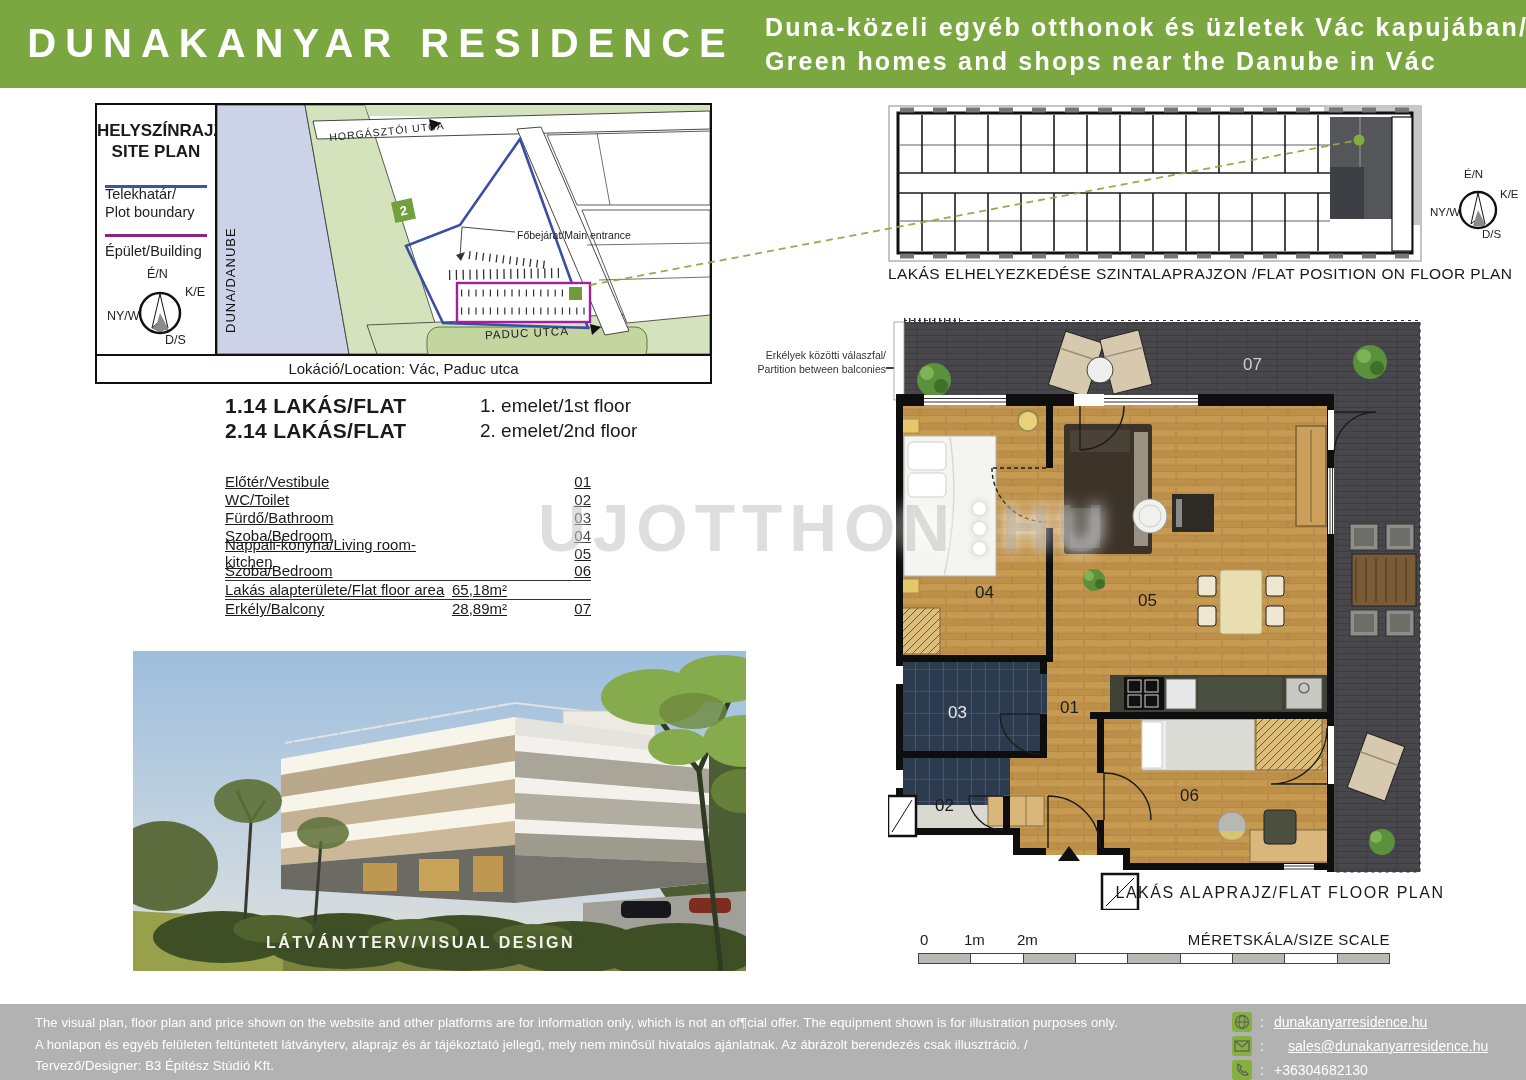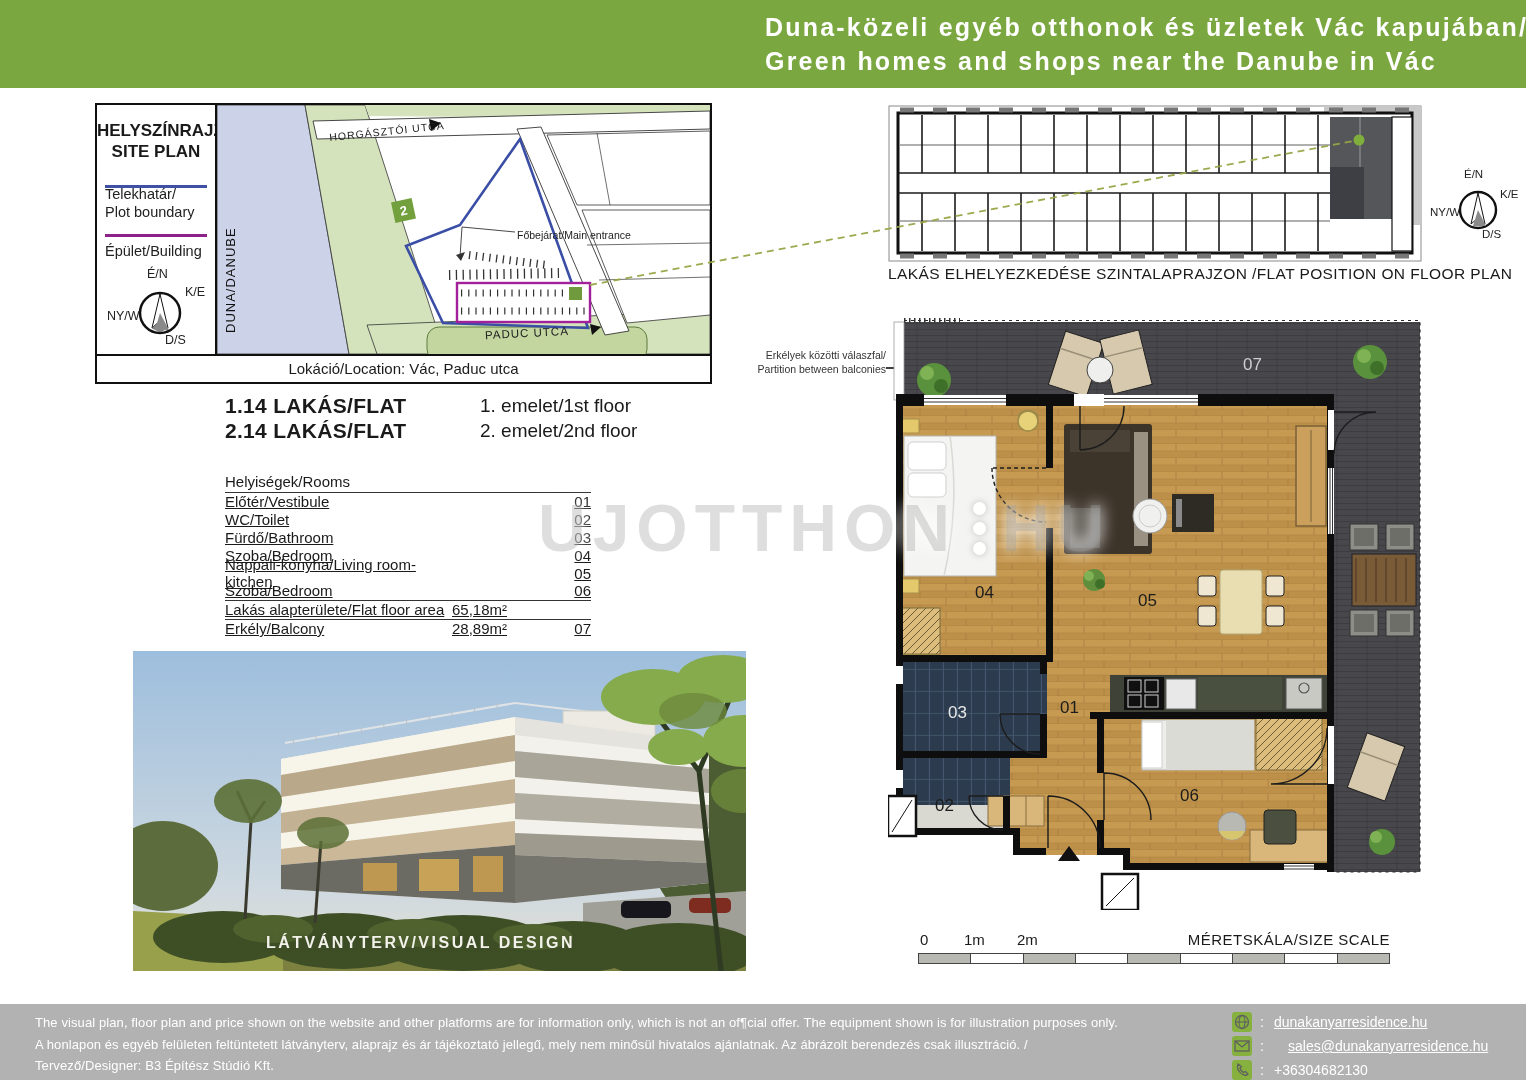--- a/index.html
+++ b/index.html
@@ -100,6 +100,7 @@
 <div class="page">
 
   <div class="header">
+    <div class="header-title">DUNAKANYAR RESIDENCE</div>
     <div class="tagline">
       <div>Duna-közeli egyéb otthonok és üzletek Vác kapujában/</div>
       <div>Green homes and shops near the Danube in Vác</div>

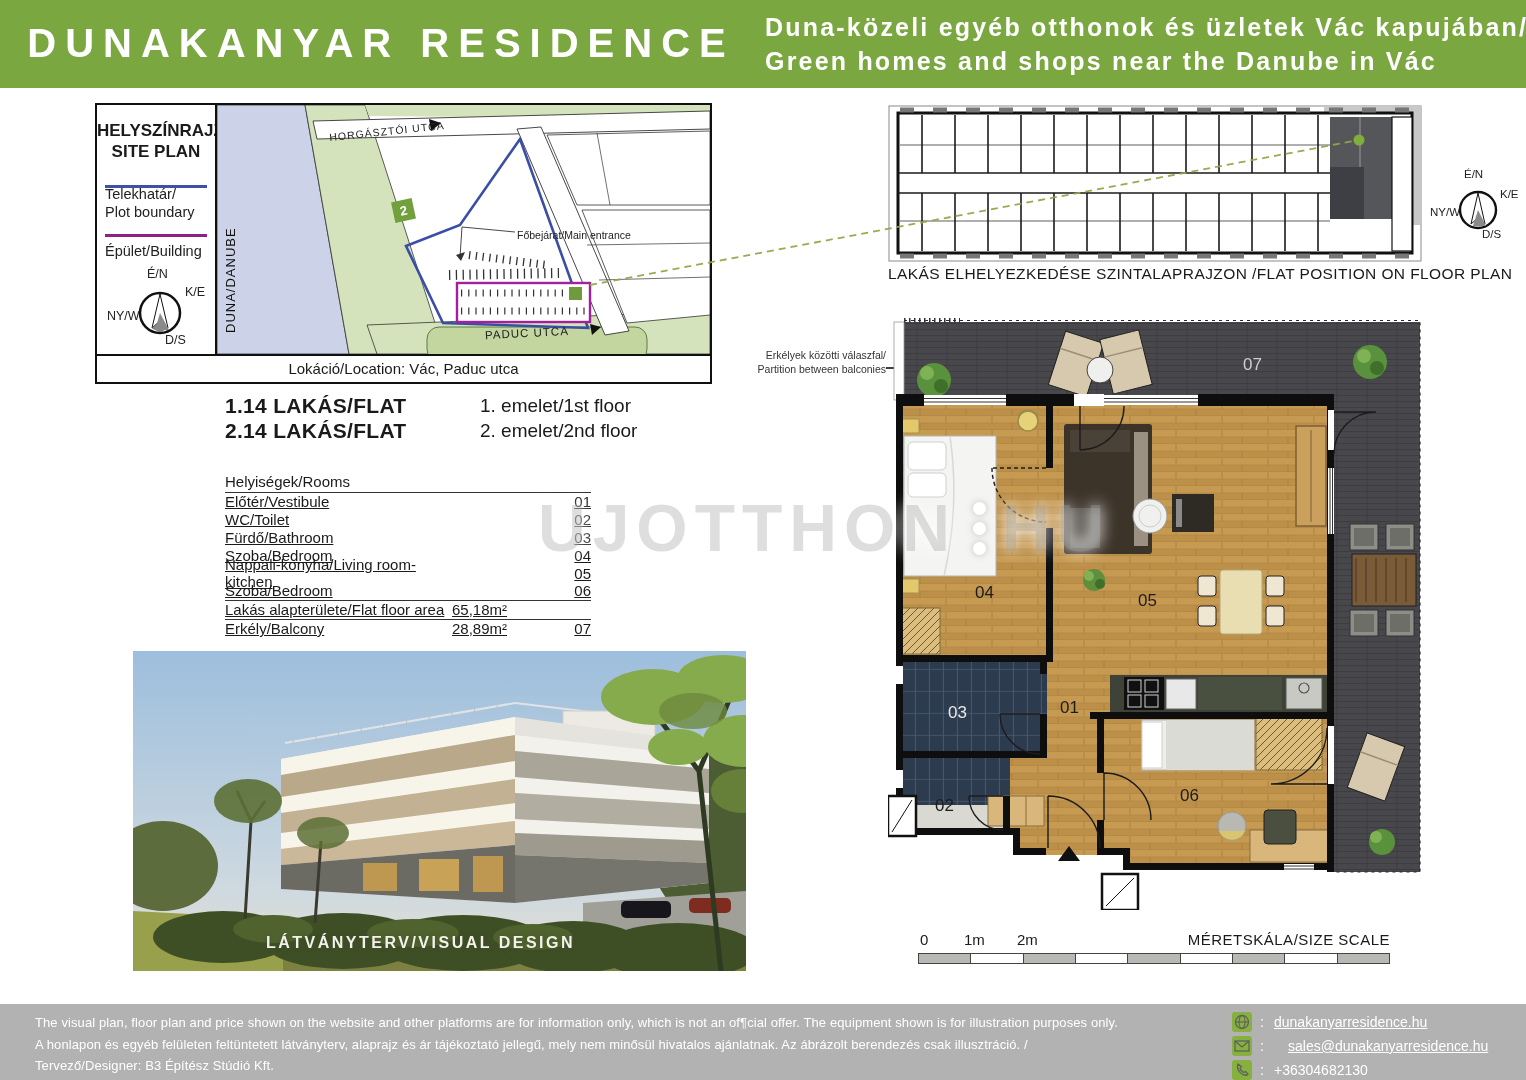--- a/index.html
+++ b/index.html
@@ -196,7 +196,6 @@
   </div>
 
   <div class="rooms">
-    <div class="rooms-head">Helyiségek/Rooms</div>
     <div class="room-row">
       <span class="room-name">Előtér/Vestibule</span>
       <span class="room-val"></span>

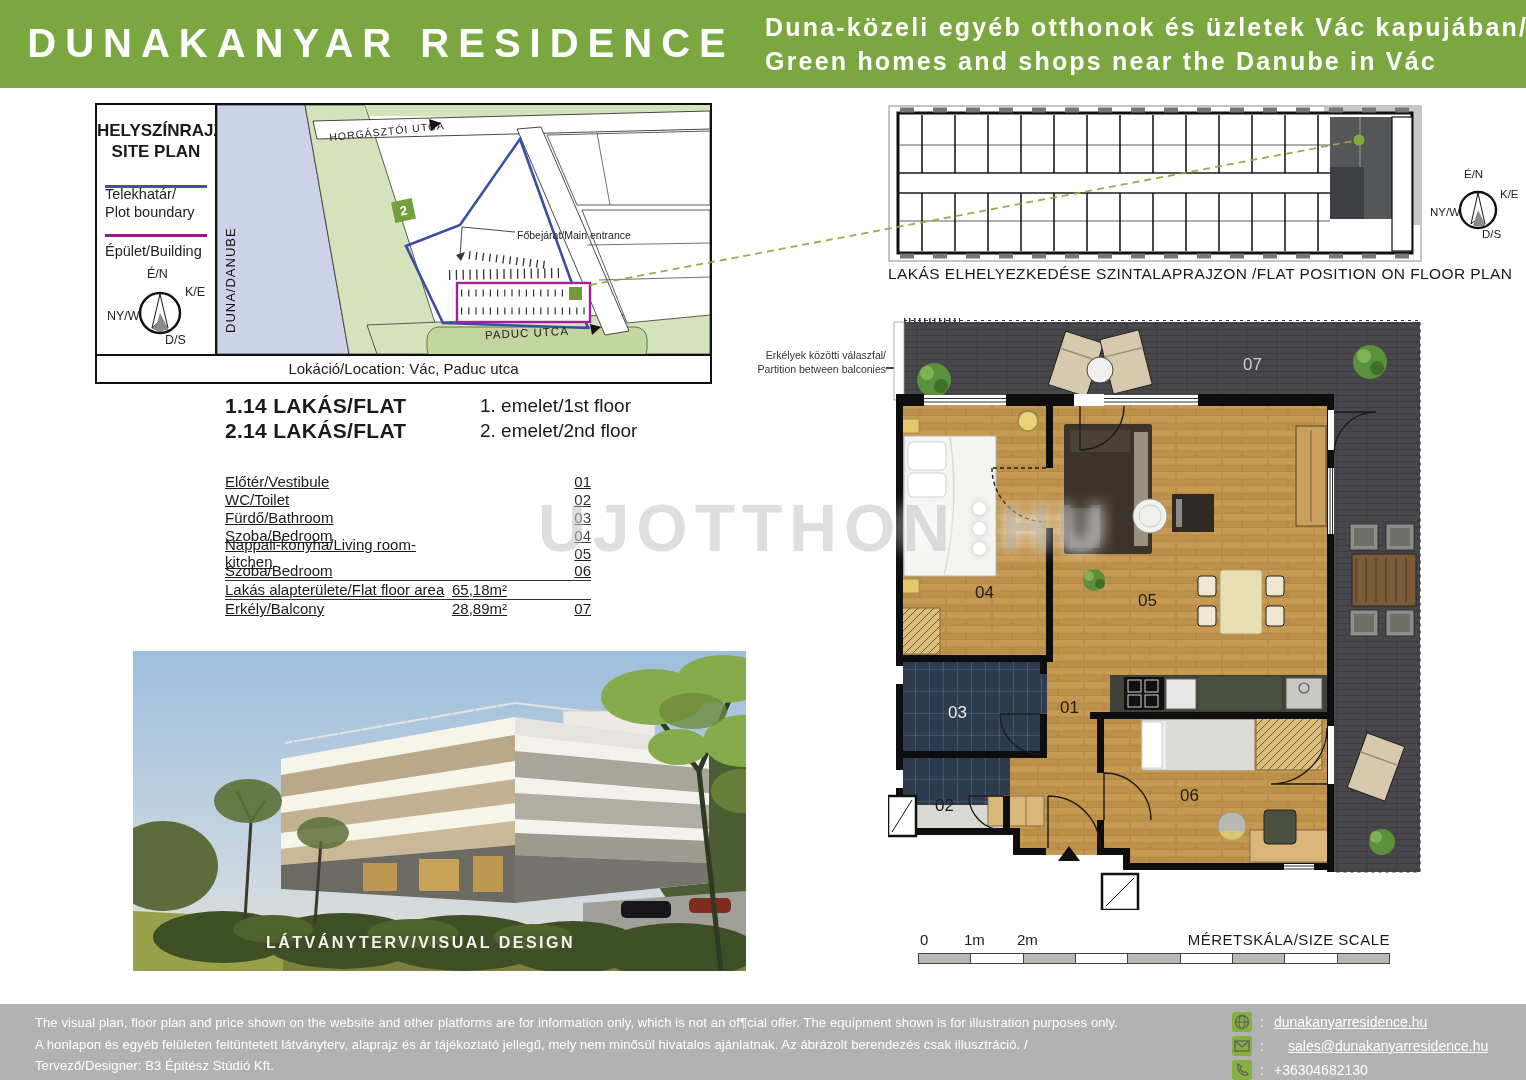--- a/index.html
+++ b/index.html
@@ -578,6 +578,7 @@
   <span class="fp-label" style="left:1180px;top:786px;">06</span>
   <span class="fp-label" style="left:1243px;top:355px;color:#cfcfcf;">07</span>
   <div class="entry-arrow"></div>
+  <div class="fp-caption">LAKÁS ALAPRAJZ/FLAT FLOOR PLAN</div>
 
   <div class="scalebar">
     <div class="sb-labels">

